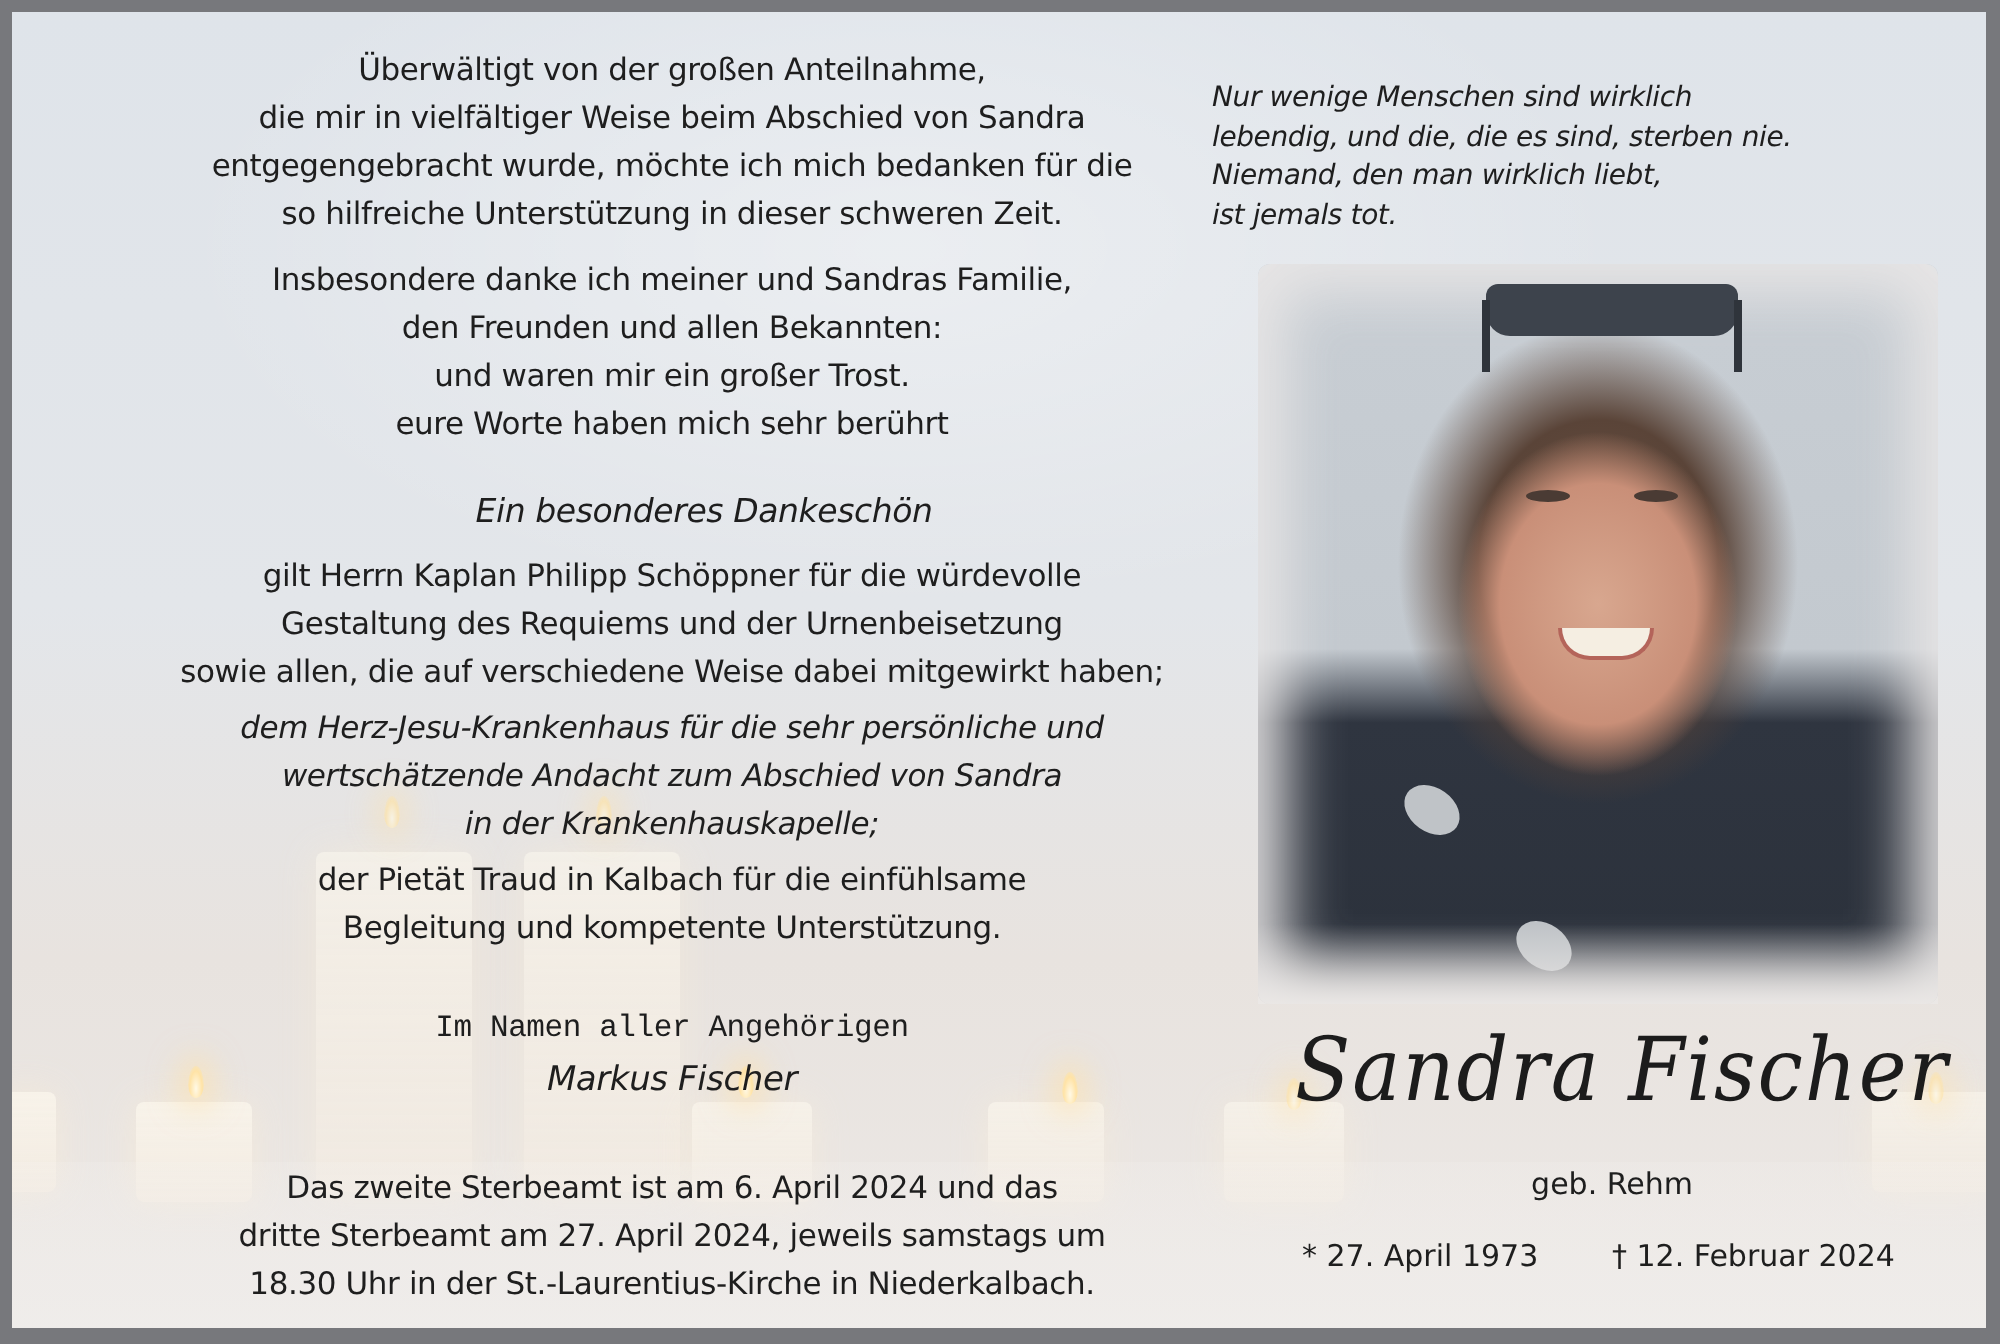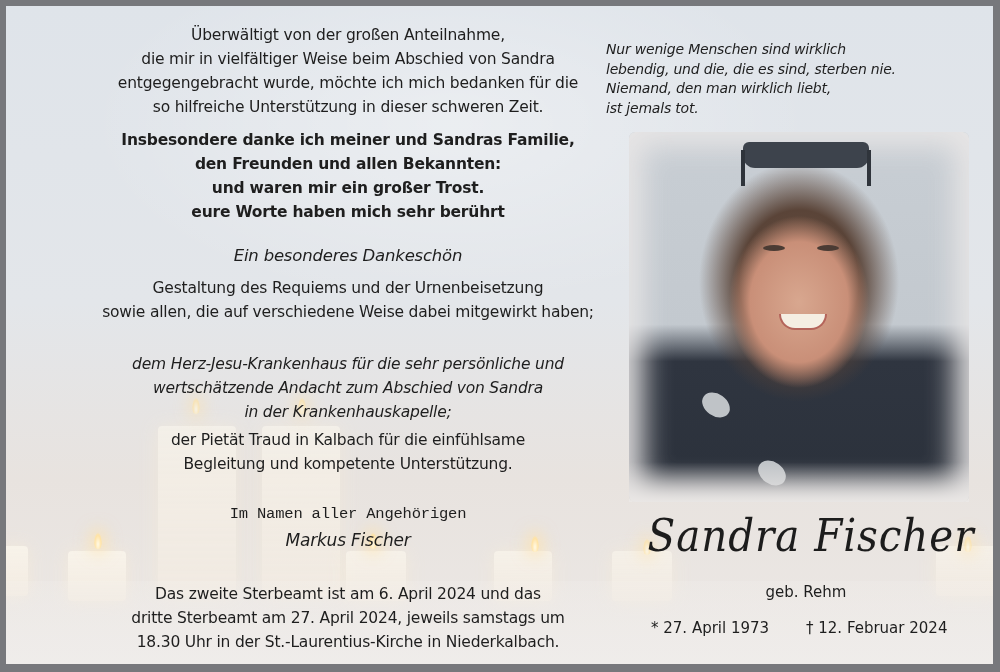--- a/index.html
+++ b/index.html
@@ -39,7 +39,7 @@
       font-family: "DejaVu Sans", sans-serif;
       letter-spacing: -0.2px;
     }
-    .para { position: absolute; left: 16px; width: 588px; padding-left: 32px; }
+    .para { position: absolute; left: 4px; width: 588px; padding-left: 32px; }
     .para div { white-space: nowrap; }
     .italic-head { font-style: italic; font-size: 16.5px; }
     .signer { font-style: italic; font-size: 17px; }

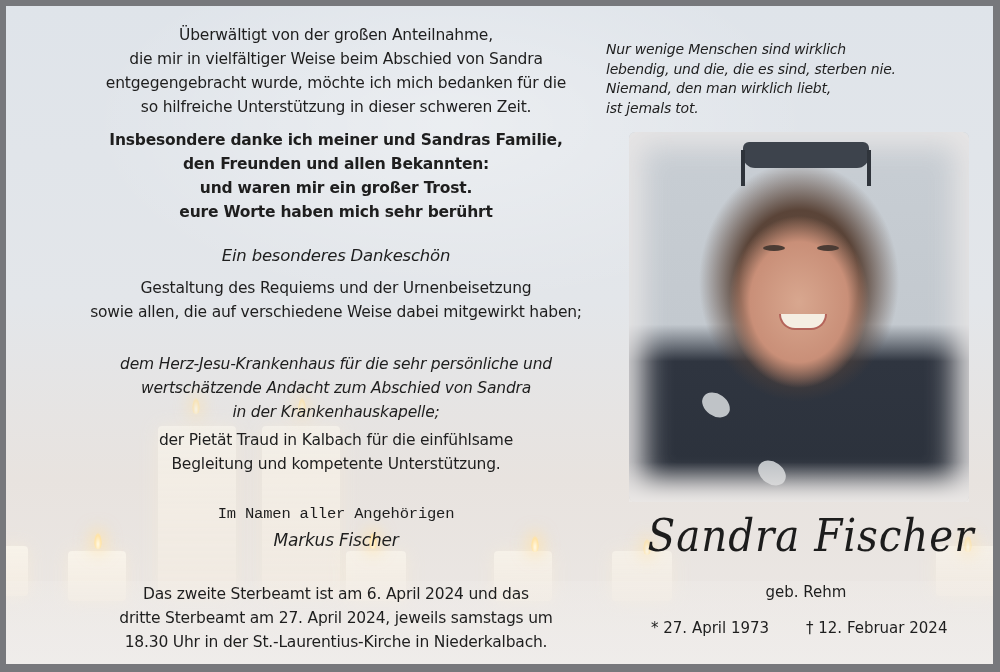--- a/index.html
+++ b/index.html
@@ -130,7 +130,7 @@
       <div>entgegengebracht wurde, möchte ich mich bedanken für die</div>
       <div>so hilfreiche Unterstützung in dieser schweren Zeit.</div>
     </div>
-    <div class="para" style="top:122px;font-weight:bold;">
+    <div class="para" style="top:122px;">
       <div>Insbesondere danke ich meiner und Sandras Familie,</div>
       <div>den Freunden und allen Bekannten:</div>
       <div>und waren mir ein großer Trost.</div>

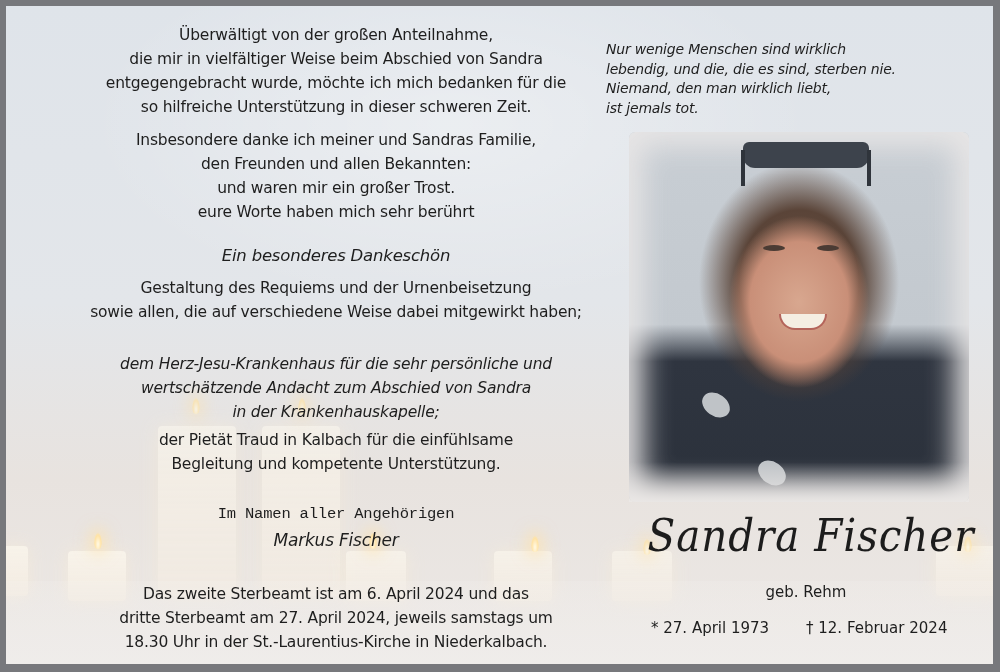--- a/index.html
+++ b/index.html
@@ -41,7 +41,7 @@
     }
     .para { position: absolute; left: 4px; width: 588px; padding-left: 32px; }
     .para div { white-space: nowrap; }
-    .italic-head { font-style: italic; font-size: 16.5px; }
+    .italic-head { font-style: italic; font-size: 16.5px; margin-left: 16px; }
     .signer { font-style: italic; font-size: 17px; }
 
     .quote {

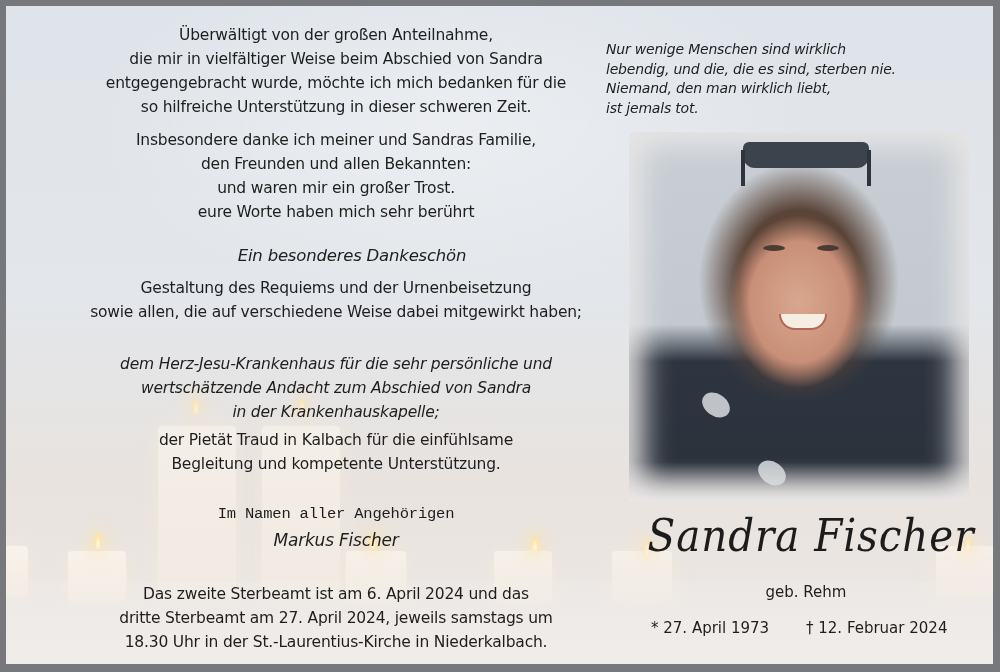--- a/index.html
+++ b/index.html
@@ -138,6 +138,7 @@
     </div>
     <div class="para italic-head" style="top:238px;">Ein besonderes Dankeschön</div>
     <div class="para" style="top:270px;">
+      <div>gilt Herrn Kaplan Philipp Schöppner für die würdevolle</div>
       <div>Gestaltung des Requiems und der Urnenbeisetzung</div>
       <div>sowie allen, die auf verschiedene Weise dabei mitgewirkt haben;</div>
     </div>

